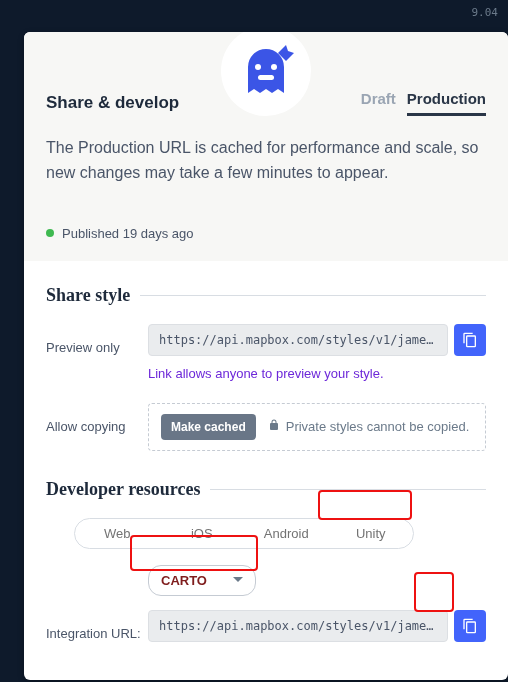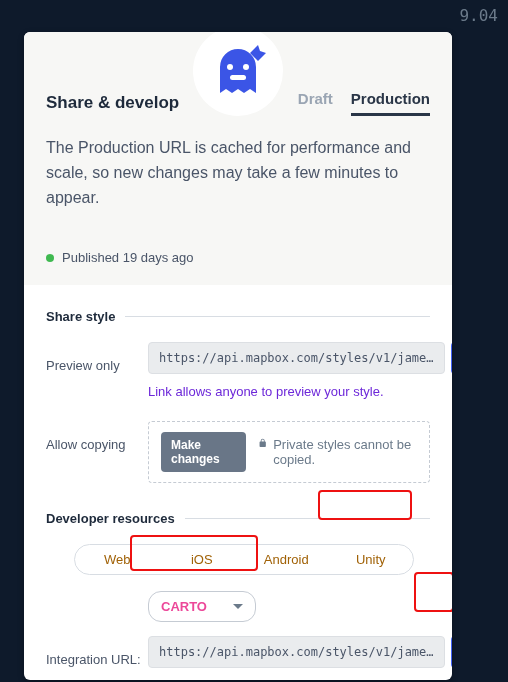--- a/index.html
+++ b/index.html
@@ -16,7 +16,7 @@
     top: 6px;
     right: 10px;
     color: #6b7a8a;
-    font-size: 16px;
+    font-size: 11px;
     font-family: monospace;
   }
   .panel {

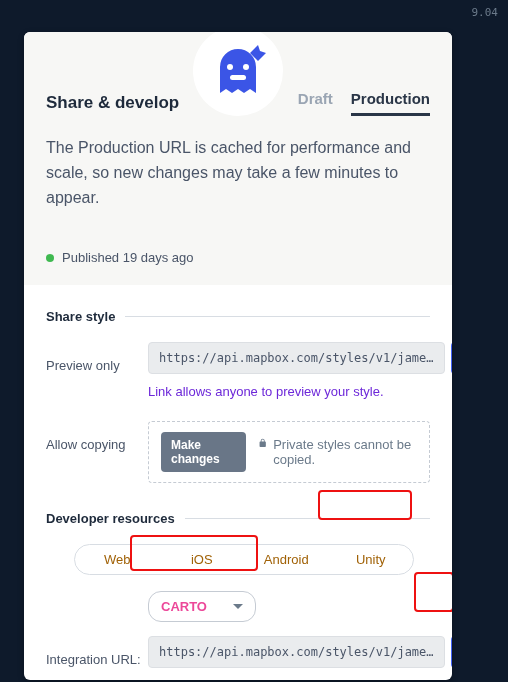--- a/index.html
+++ b/index.html
@@ -23,7 +23,7 @@
     position: absolute;
     top: 32px;
     left: 24px;
-    width: 428px;
+    width: 484px;
     height: 648px;
     background: #fff;
     border-radius: 6px;

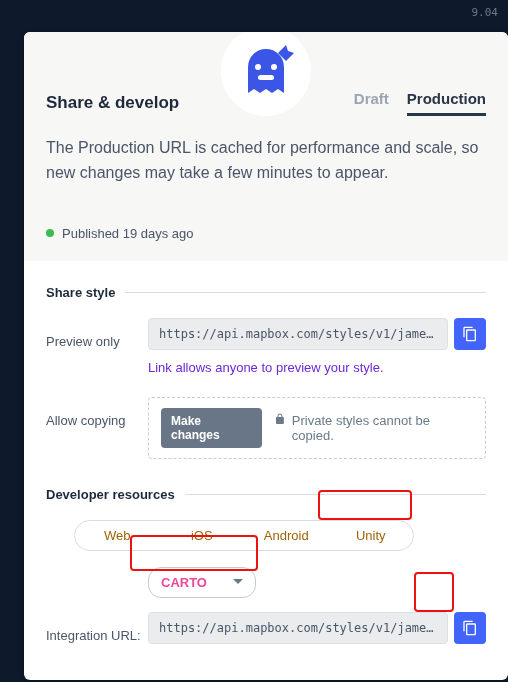--- a/index.html
+++ b/index.html
@@ -60,7 +60,7 @@
     font-weight: 700;
     color: #1e2a3b;
   }
-  .env-tabs { display: flex; gap: 18px; }
+  .env-tabs { display: flex; gap: 11px; }
   .env-tab {
     font-size: 15px;
     font-weight: 600;

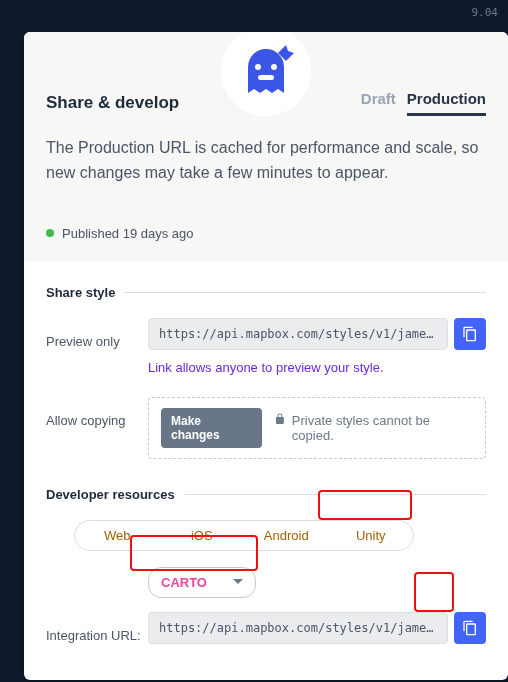--- a/index.html
+++ b/index.html
@@ -85,13 +85,14 @@
   .status-text { color: #4a5568; }
   .body-section { padding: 24px 22px; }
   .section-head {
-    font-size: 13px;
+    font-size: 18px;
     font-weight: 700;
     color: #1e2a3b;
     display: flex;
     align-items: center;
     gap: 10px;
     margin-bottom: 18px;
+    font-family: Liberation Serif, serif;
   }
   .section-head::after {
     content: "";

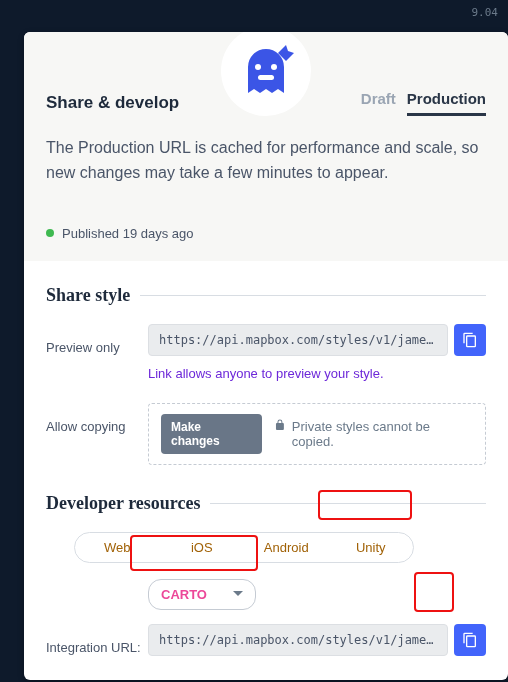--- a/index.html
+++ b/index.html
@@ -265,7 +265,7 @@
       <div class="row-label">Allow copying</div>
       <div class="row-body">
         <div class="copying-box">
-          <div class="make-public-btn">Make changes</div>
+          <div class="make-public-btn">Make cached</div>
           <div class="lock-hint">
             <svg viewBox="0 0 24 24">
                 <path d="M18 8h-1V6a5 5 0 0 0-10 0v2H6a2 2 0 0 0-2 2v10a2 2 0 0 0 2 2h12a2 2 0 0 0 2-2V10a2 2 0 0 0-2-2zM9 6a3 3 0 1 1 6 0v2H9V6z"></path>

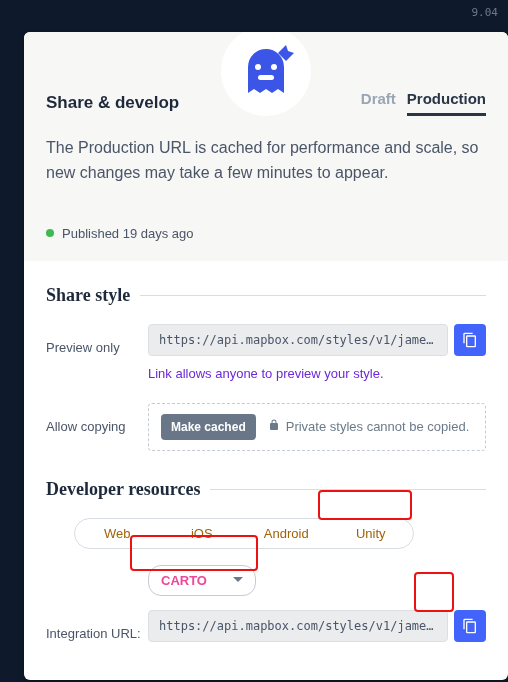--- a/index.html
+++ b/index.html
@@ -177,7 +177,7 @@
     flex: 1;
     text-align: center;
     font-size: 13px;
-    color: #a16207;
+    color: #737373;
     padding: 7px 4px;
     cursor: pointer;
   }

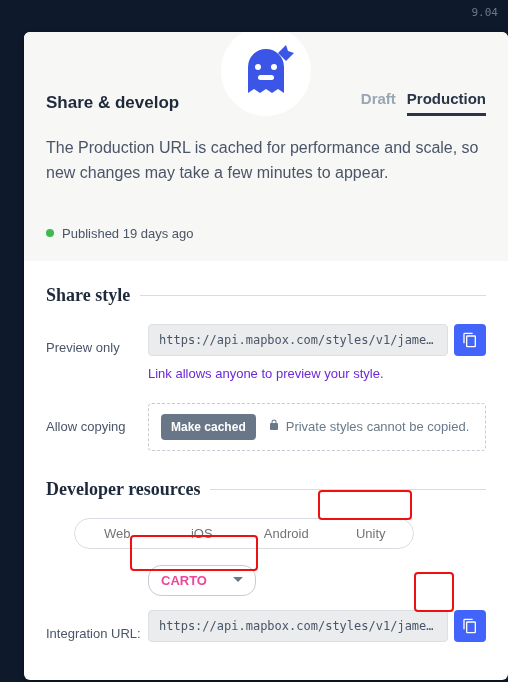--- a/index.html
+++ b/index.html
@@ -197,7 +197,7 @@
     min-width: 108px;
     font-size: 13px;
     font-weight: 700;
-    color: #ec4899;
+    color: #7f1d1d;
     cursor: pointer;
     margin-left: 102px;
     margin-bottom: 14px;

